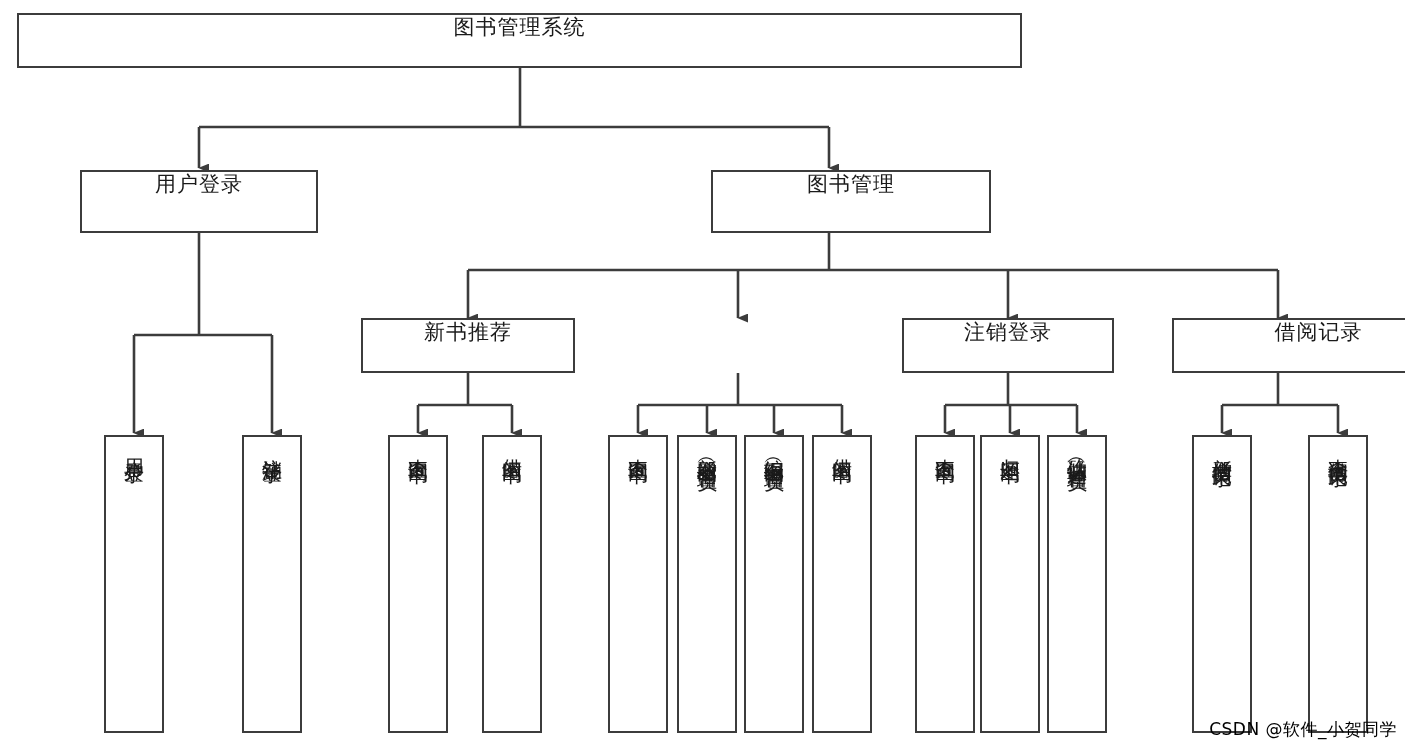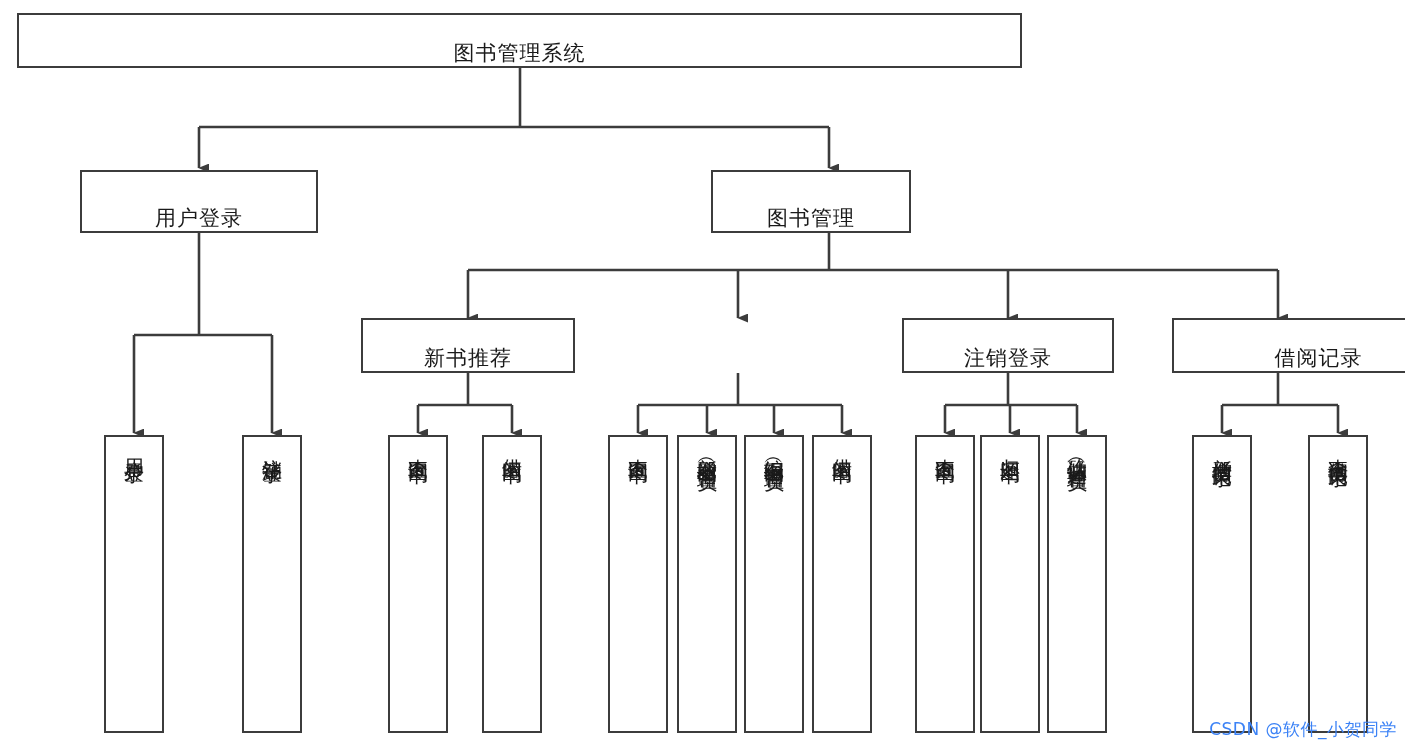--- a/index.html
+++ b/index.html
@@ -30,7 +30,7 @@
     border: 2.5px solid #3c3c3c;
     background: #ffffff;
     display: flex;
-    align-items: flex-end;
+    align-items: flex-start;
     justify-content: center;
     color: #1a1a1a;
   }

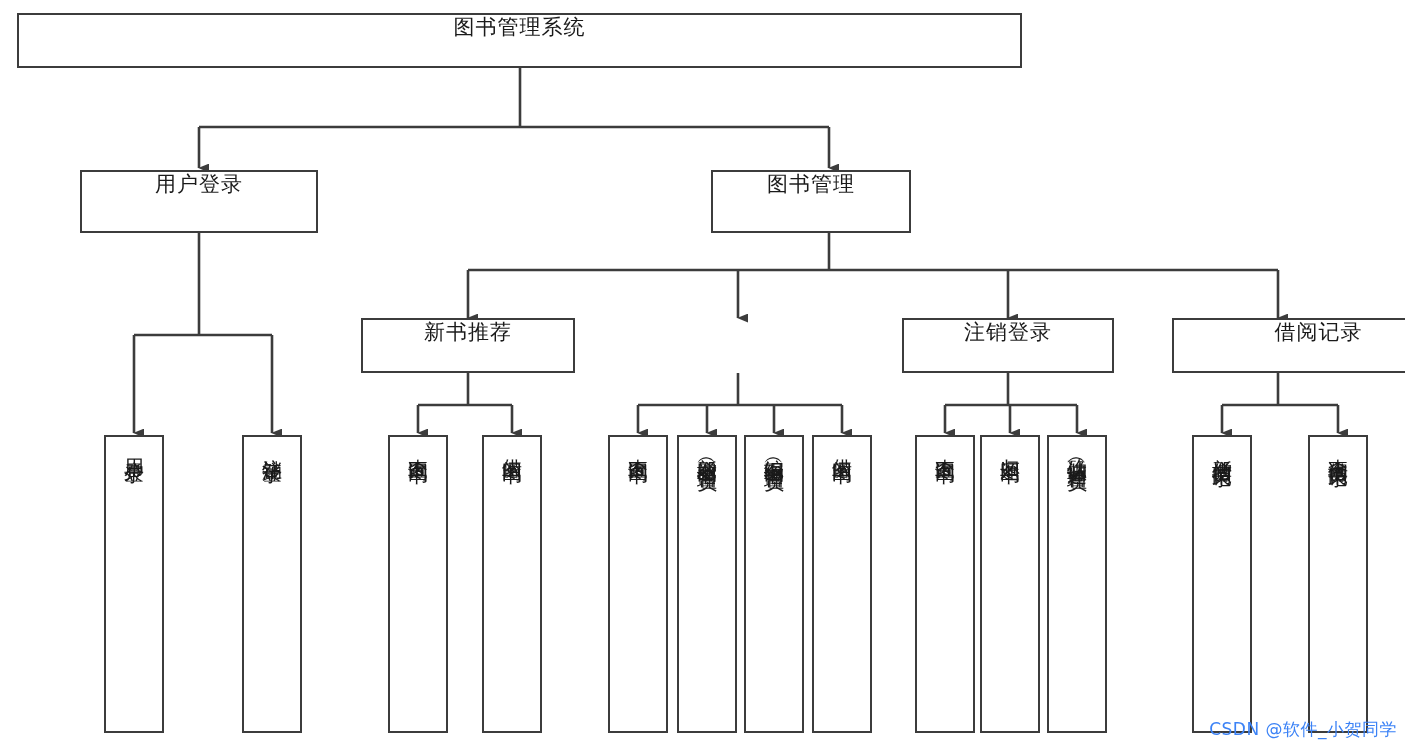--- a/index.html
+++ b/index.html
@@ -130,7 +130,7 @@
     <span class="node-label">用户登录</span>
   </div>
 
-  <div class="node node-h" style="left:711px; top:170px; width:200px; height:63px;">
+  <div class="node node-h" style="left:711px; top:170px; width:280px; height:63px;">
     <span class="node-label">图书管理</span>
   </div>
 

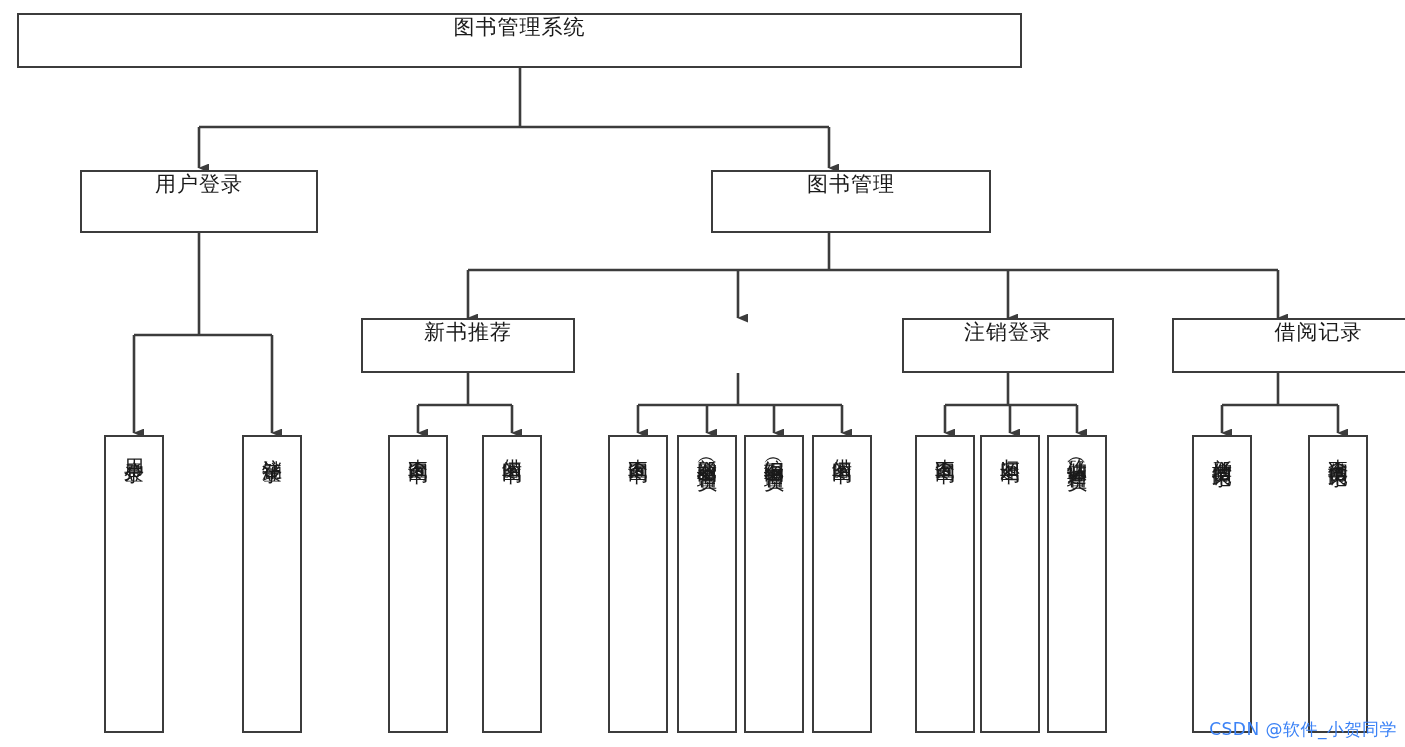--- a/index.html
+++ b/index.html
@@ -58,7 +58,7 @@
     right: 8px;
     bottom: 6px;
     font-size: 17px;
-    color: #3b82f6;
+    color: #000000;
     white-space: nowrap;
     letter-spacing: 0.5px;
     margin-left: 28px;

